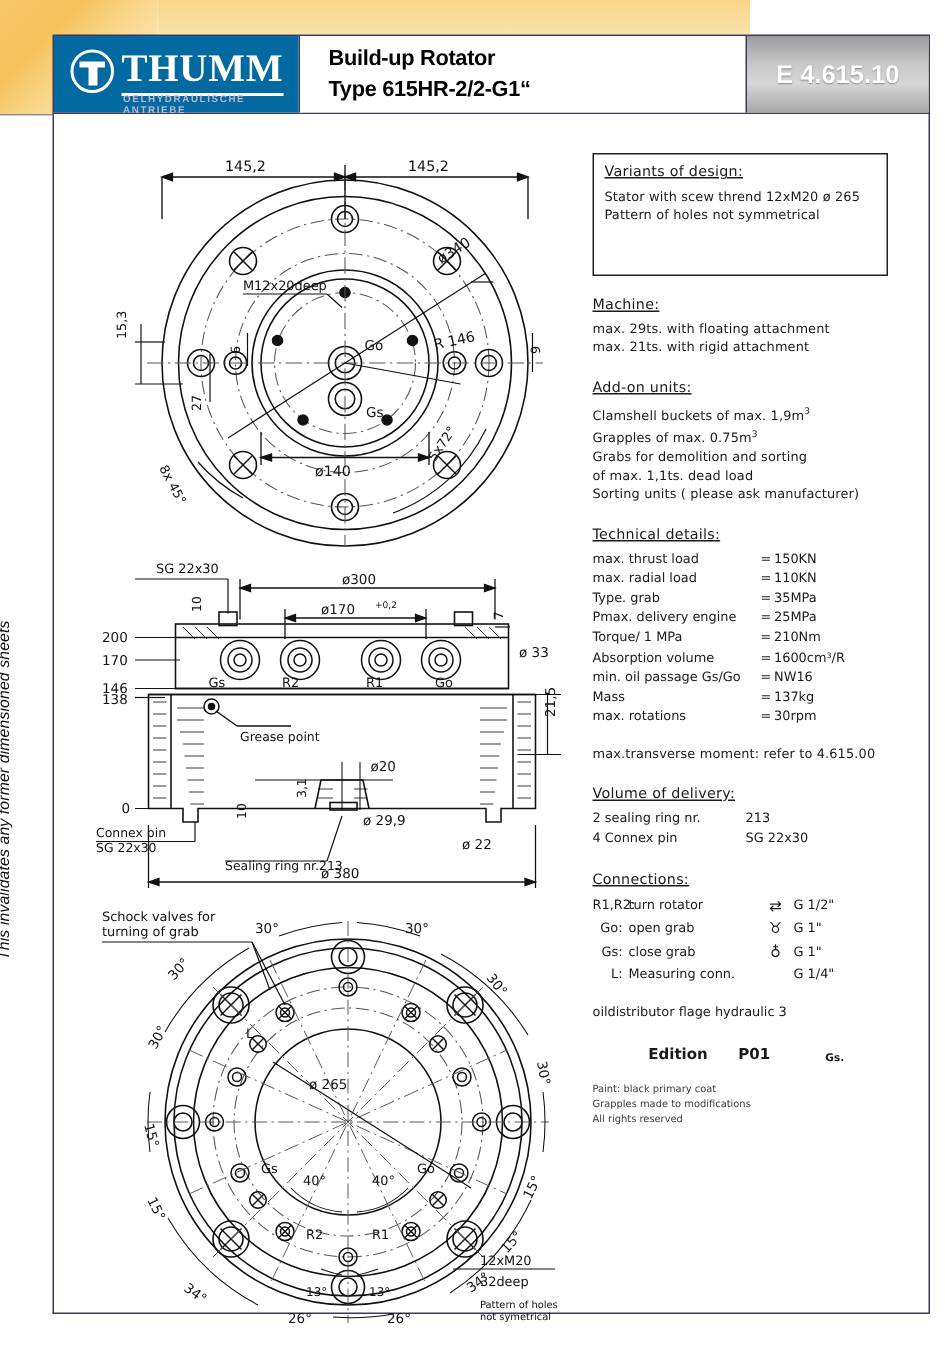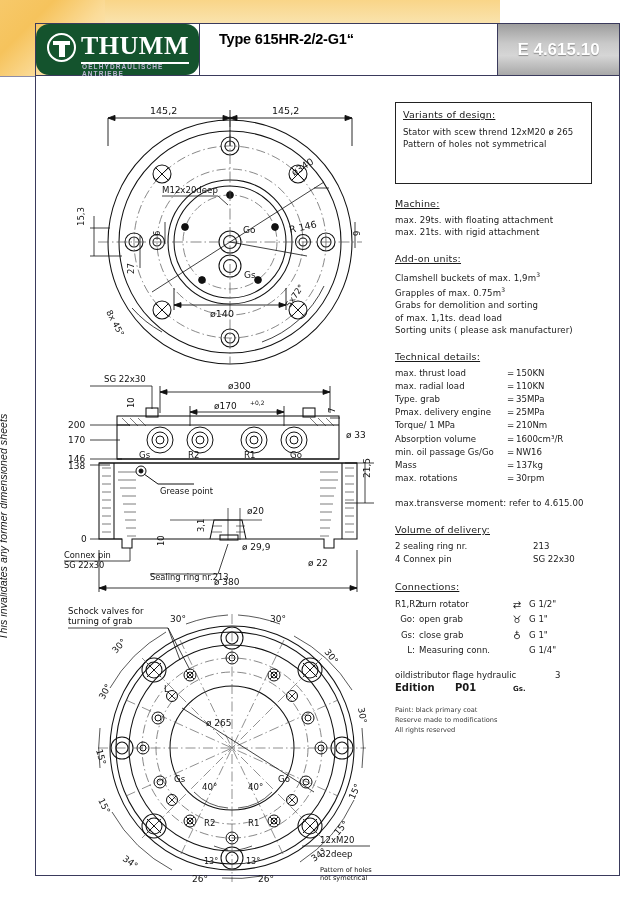--- a/index.html
+++ b/index.html
@@ -40,9 +40,9 @@
   }
   .header-logo {
     width: 163px; height: 100%;
-    background: #14532d;
+    background: #0369a1;
     position: relative;
-    display: flex; align-items: center; border-radius: 13px;
+    display: flex; align-items: center;
   }
   .logo-mark {
     position: absolute; left: 11px; top: 9px;

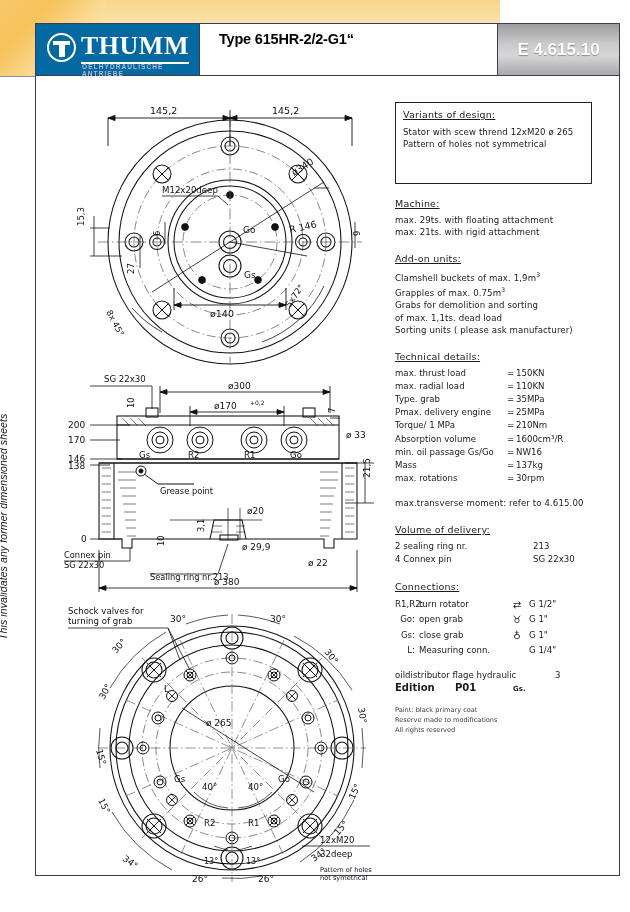--- a/index.html
+++ b/index.html
@@ -199,6 +199,7 @@
       <div class="logo-sub">OELHYDRAULISCHE ANTRIEBE</div>
     </div>
     <div class="header-title">
+      <div class="line">Build-up Rotator</div>
       <div class="line">Type 615HR-2/2-G1“</div>
     </div>
     <div class="header-code">E 4.615.10</div>

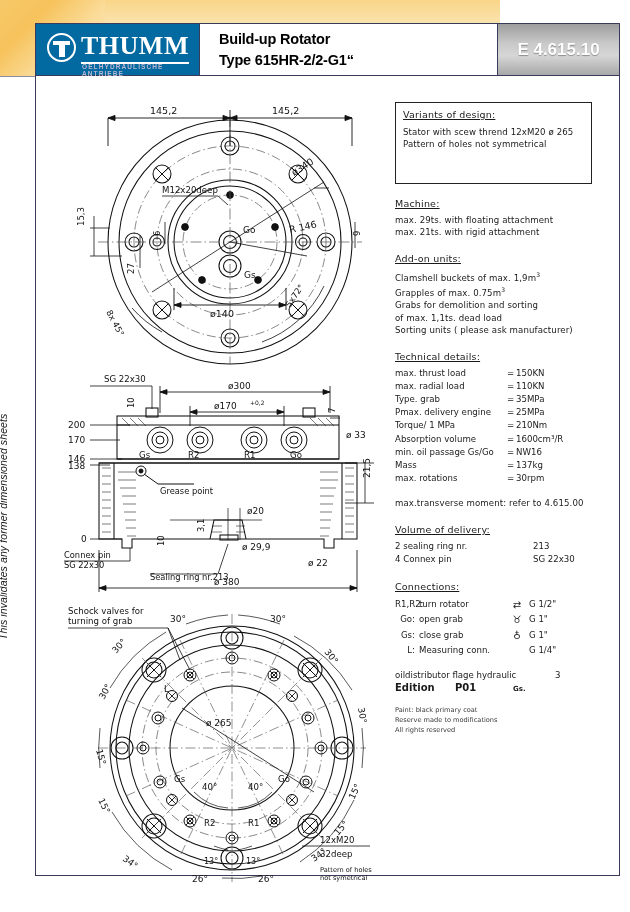--- a/index.html
+++ b/index.html
@@ -155,7 +155,7 @@
   .specrow .v { flex: 1; }
 
   .delrow { display: flex; font-size: 8.6px; line-height: 13.4px;
-            font-family: "DejaVu Sans", sans-serif; gap: 36px; }
+            font-family: "DejaVu Sans", sans-serif; }
   .delrow .k { width: 102px; }
 
   .connrow { display: flex; align-items: center;

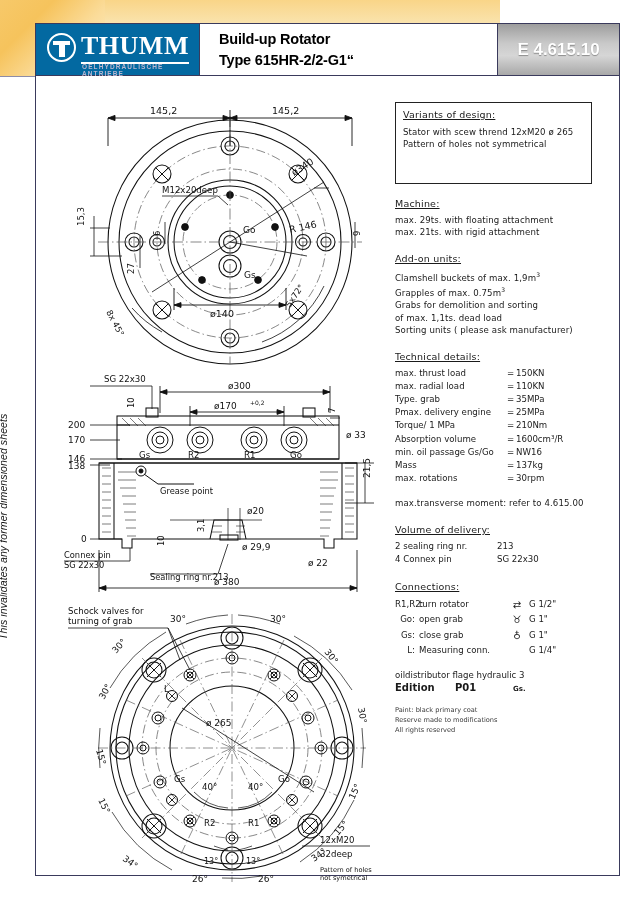--- a/index.html
+++ b/index.html
@@ -166,8 +166,8 @@
   .connrow .sym { width: 24px; text-align: center; font-size: 10px; }
   .connrow .cv { width: 50px; }
 
-  .editionrow { display:flex; font-size: 10px; font-weight: bold; 
-                font-family: "DejaVu Sans", sans-serif;}
+  .editionrow { display:flex; font-size: 10px; font-weight: bold; margin-top: 16px;
+                font-family: "DejaVu Sans", sans-serif; justify-content: center;}
   .editionrow .a { width: 60px; }
   .editionrow .b { width: 58px; }
   .editionrow .c { font-size: 7px; font-weight: bold; padding-top: 3px;}

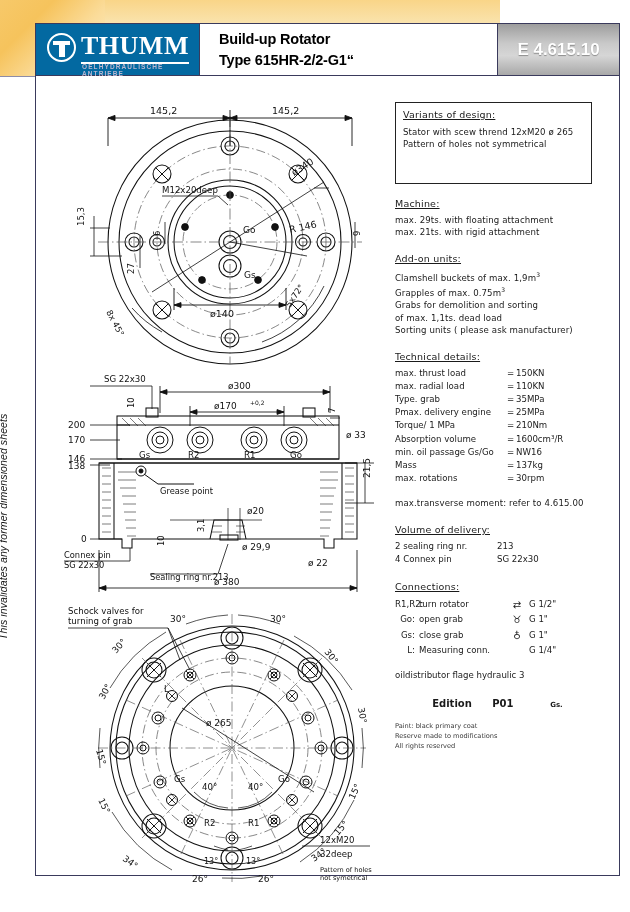--- a/index.html
+++ b/index.html
@@ -772,7 +772,7 @@
 
     <div class="fineprint">
       <div>Paint: black primary coat</div>
-      <div>Reserve made to modifications</div>
+      <div>Grapples made to modifications</div>
       <div>All rights reserved</div>
     </div>
 

